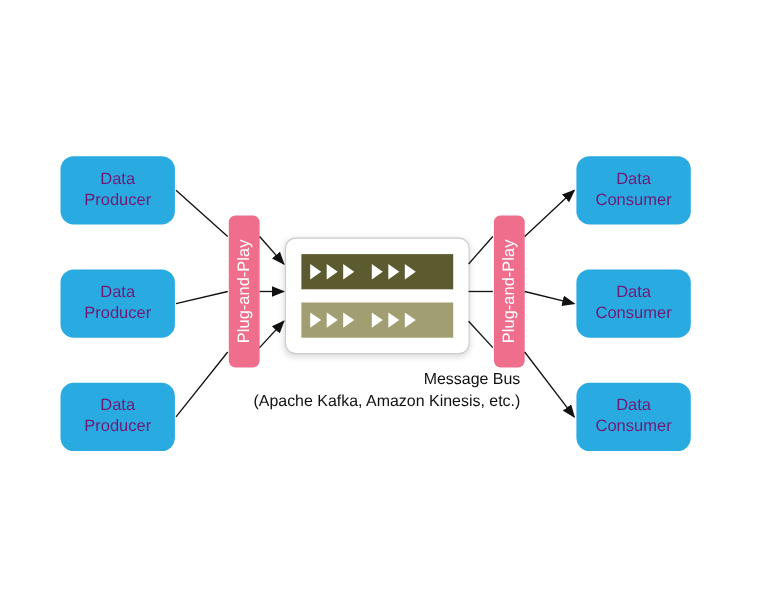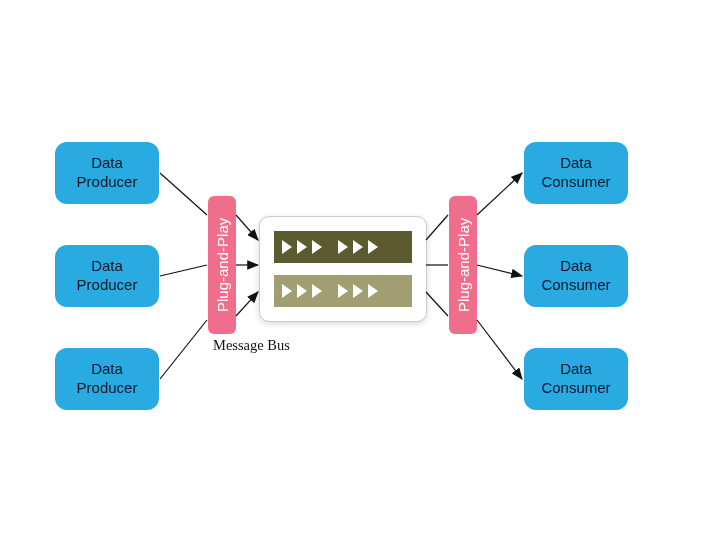--- a/index.html
+++ b/index.html
@@ -16,7 +16,7 @@
     position: absolute;
     background: #29abe2;
     border-radius: 12px;
-    color: #0f172a;
+    color: #701a75;
     font-size: 15px;
     line-height: 1.25;
     text-align: center;

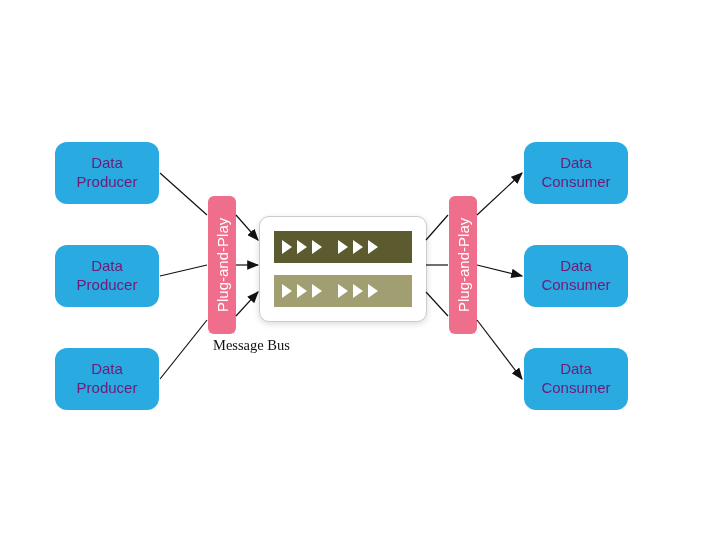--- a/index.html
+++ b/index.html
@@ -76,12 +76,11 @@
   }
   .caption {
     position: absolute;
-    text-align: left;
+    text-align: right;
     font-size: 14.5px;
     line-height: 1.35;
     color: #111;
     width: 260px;
-    font-family: Liberation Serif, serif;
   }
   .caption .red { color: #d6294f; }
 </style>

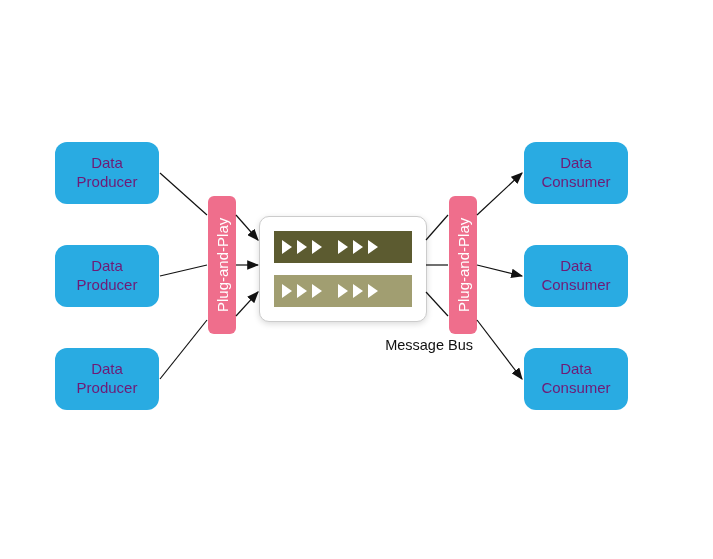--- a/index.html
+++ b/index.html
@@ -144,6 +144,7 @@
 
 <div class="caption" style="left:213px; top:336px;">
   <div>Message Bus</div>
+  <div>(Apache Kafka, Amazon Kinesis, etc.)</div>
 </div>
 
 <svg class="arrows">

